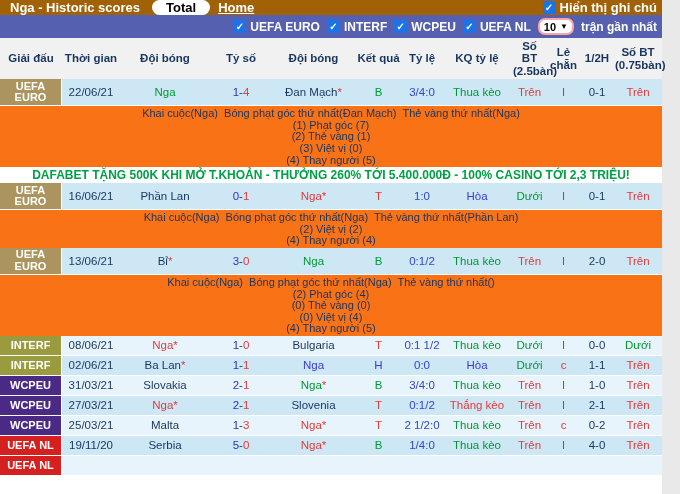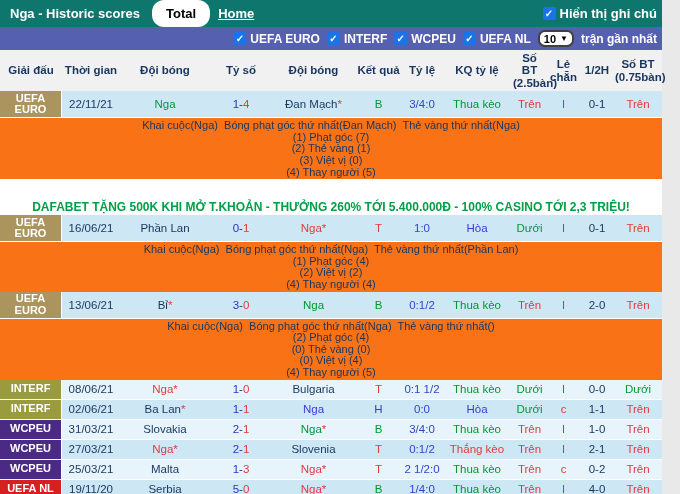--- a/index.html
+++ b/index.html
@@ -9,7 +9,7 @@
   .content { position: absolute; left: 0; top: 0; width: 662px; }
 
   
-  .topbar { height: 27px; background: #0f766e; display: flex; align-items: stretch; color: #fff; font-size: 13px; font-weight: bold; }
+  .topbar { height: 15px; background: #a16207; display: flex; align-items: stretch; color: #fff; font-size: 13px; font-weight: bold; }
   .topbar .title { display: flex; align-items: center; padding: 0 12px 0 10px; }
   .tab { display: flex; align-items: center; padding: 0 14px; cursor: pointer; border-radius: 12px; }
   .tab.active { background: #fff; color: #000; }

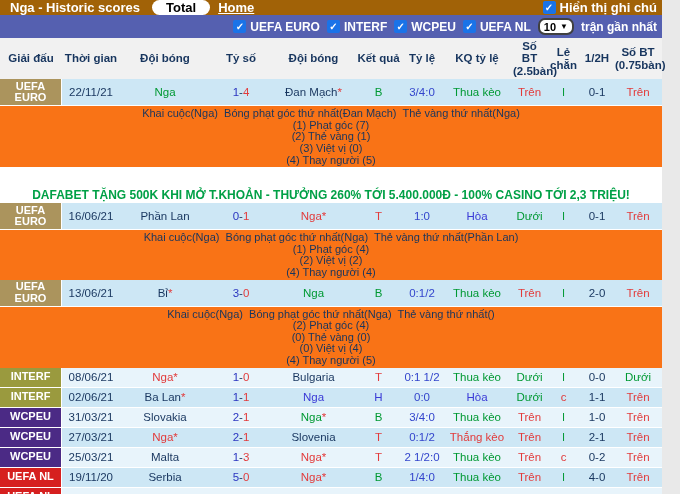--- a/index.html
+++ b/index.html
@@ -22,7 +22,7 @@
   
   .filterbar { height: 23px; background: #5560b0; display: flex; align-items: center; justify-content: flex-end; gap: 7px; color: #fff; font-weight: bold; font-size: 12px; padding-right: 5px; }
   .filter-item { display: flex; align-items: center; gap: 4px; cursor: pointer; }
-  .count-select { background: #fff; color: #000; border: 2px solid #404040; border-radius: 7px; font-size: 11px; font-weight: bold; padding: 0 4px; height: 17px; display: flex; align-items: center; gap: 4px; cursor: pointer; }
+  .count-select { background: #fff; color: #000; border: 2px solid #fca5a5; border-radius: 7px; font-size: 11px; font-weight: bold; padding: 0 4px; height: 17px; display: flex; align-items: center; gap: 4px; cursor: pointer; }
   .count-select .chev { font-size: 8px; }
 
   

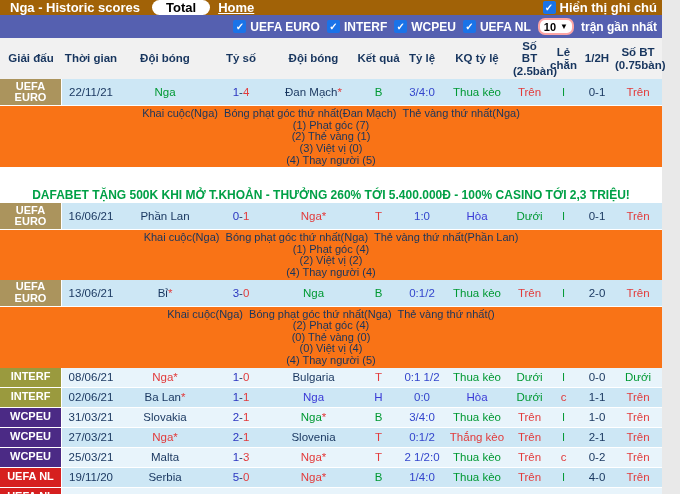--- a/index.html
+++ b/index.html
@@ -127,7 +127,7 @@
 
     <div class="grid row row-tall bg-blue">
       <div class="cell league lg-euro">UEFA EURO</div>
-      <div class="cell date">22/11/21</div>
+      <div class="cell date">22/06/21</div>
       <div class="cell"><span class="t-green">Nga</span><span class="mark"></span></div>
       <div class="cell"><span class="sc-h">1</span><span class="sc-sep">-</span><span class="sc-a">4</span></div>
       <div class="cell"><span class="t-navy">Đan Mạch</span><span class="mark">*</span></div>

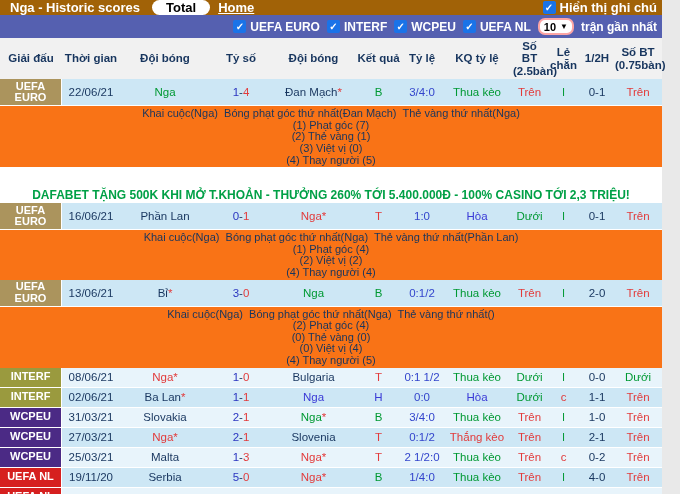--- a/index.html
+++ b/index.html
@@ -66,7 +66,7 @@
   .detail div { line-height: 11.6px; }
   .detail .dhead { white-space: pre; }
 
-  .ad { background: #fff; color: #00a046; font-weight: bold; font-size: 12px; text-align: center; height: 16px; line-height: 16px; white-space: nowrap; cursor: pointer; margin-top: 20px; }
+  .ad { background: #fff; color: #00a046; font-weight: bold; font-size: 12px; text-align: center; height: 16px; line-height: 16px; white-space: nowrap; cursor: pointer; }
 </style>
 </head>
 <body>

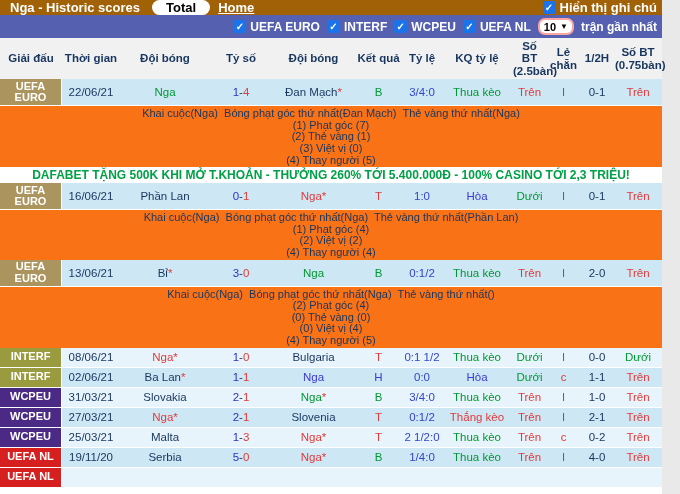--- a/index.html
+++ b/index.html
@@ -167,7 +167,6 @@
 
     <div class="detail">
       <div class="dhead">Khai cuộc(Nga)  Bóng phạt góc thứ nhất(Nga)  Thẻ vàng thứ nhất(Phần Lan)</div>
-      <div>(1) Phạt góc (4)</div>
       <div>(2) Việt vị (2)</div>
       <div>(4) Thay người (4)</div>
     </div>

